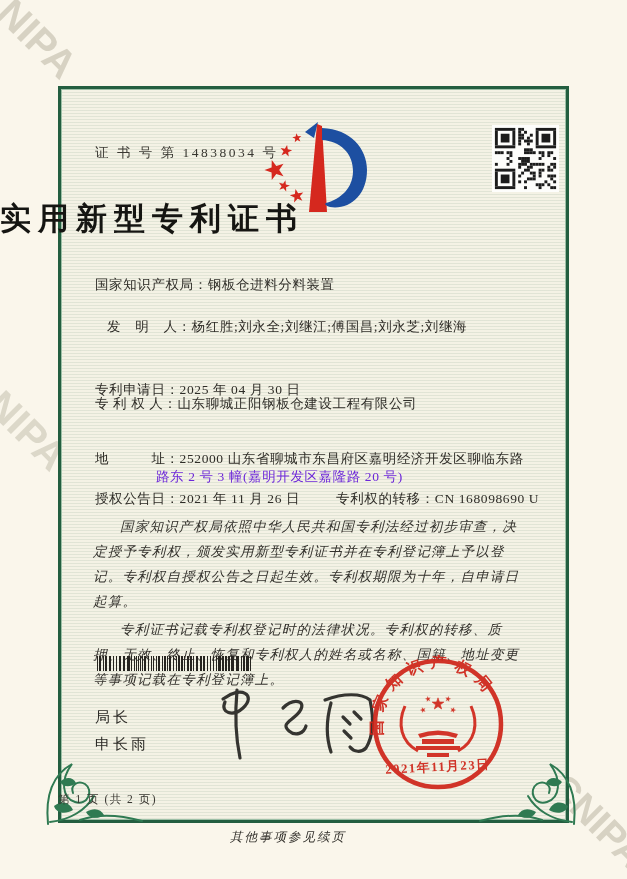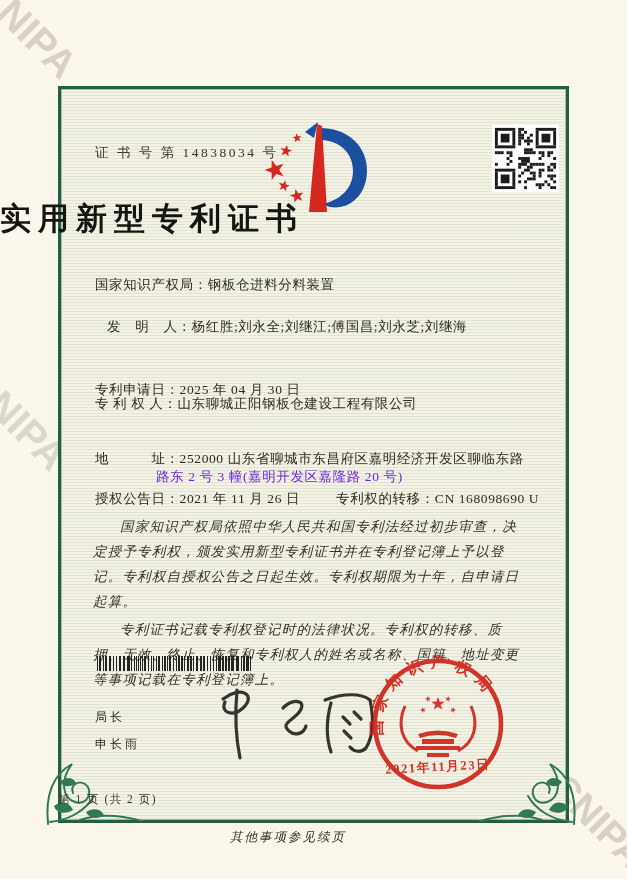--- a/index.html
+++ b/index.html
@@ -48,7 +48,7 @@
   }
   .paras p{margin:0 0 3px 0;text-indent:2em;}
   .barcode{position:absolute;left:97px;top:656px;width:156px;height:15px;}
-  .signer{position:absolute;left:95px;top:704px;font-size:12px;letter-spacing:3px;color:#2b2a26;line-height:27px;}
+  .signer{position:absolute;left:95px;top:704px;font-size:15px;letter-spacing:3px;color:#2b2a26;line-height:27px;}
   .sig-svg{position:absolute;left:185px;top:672px;width:210px;height:105px;}
   .seal{position:absolute;left:368px;top:654px;width:140px;height:140px;opacity:0.92;}
   .pagenum{

